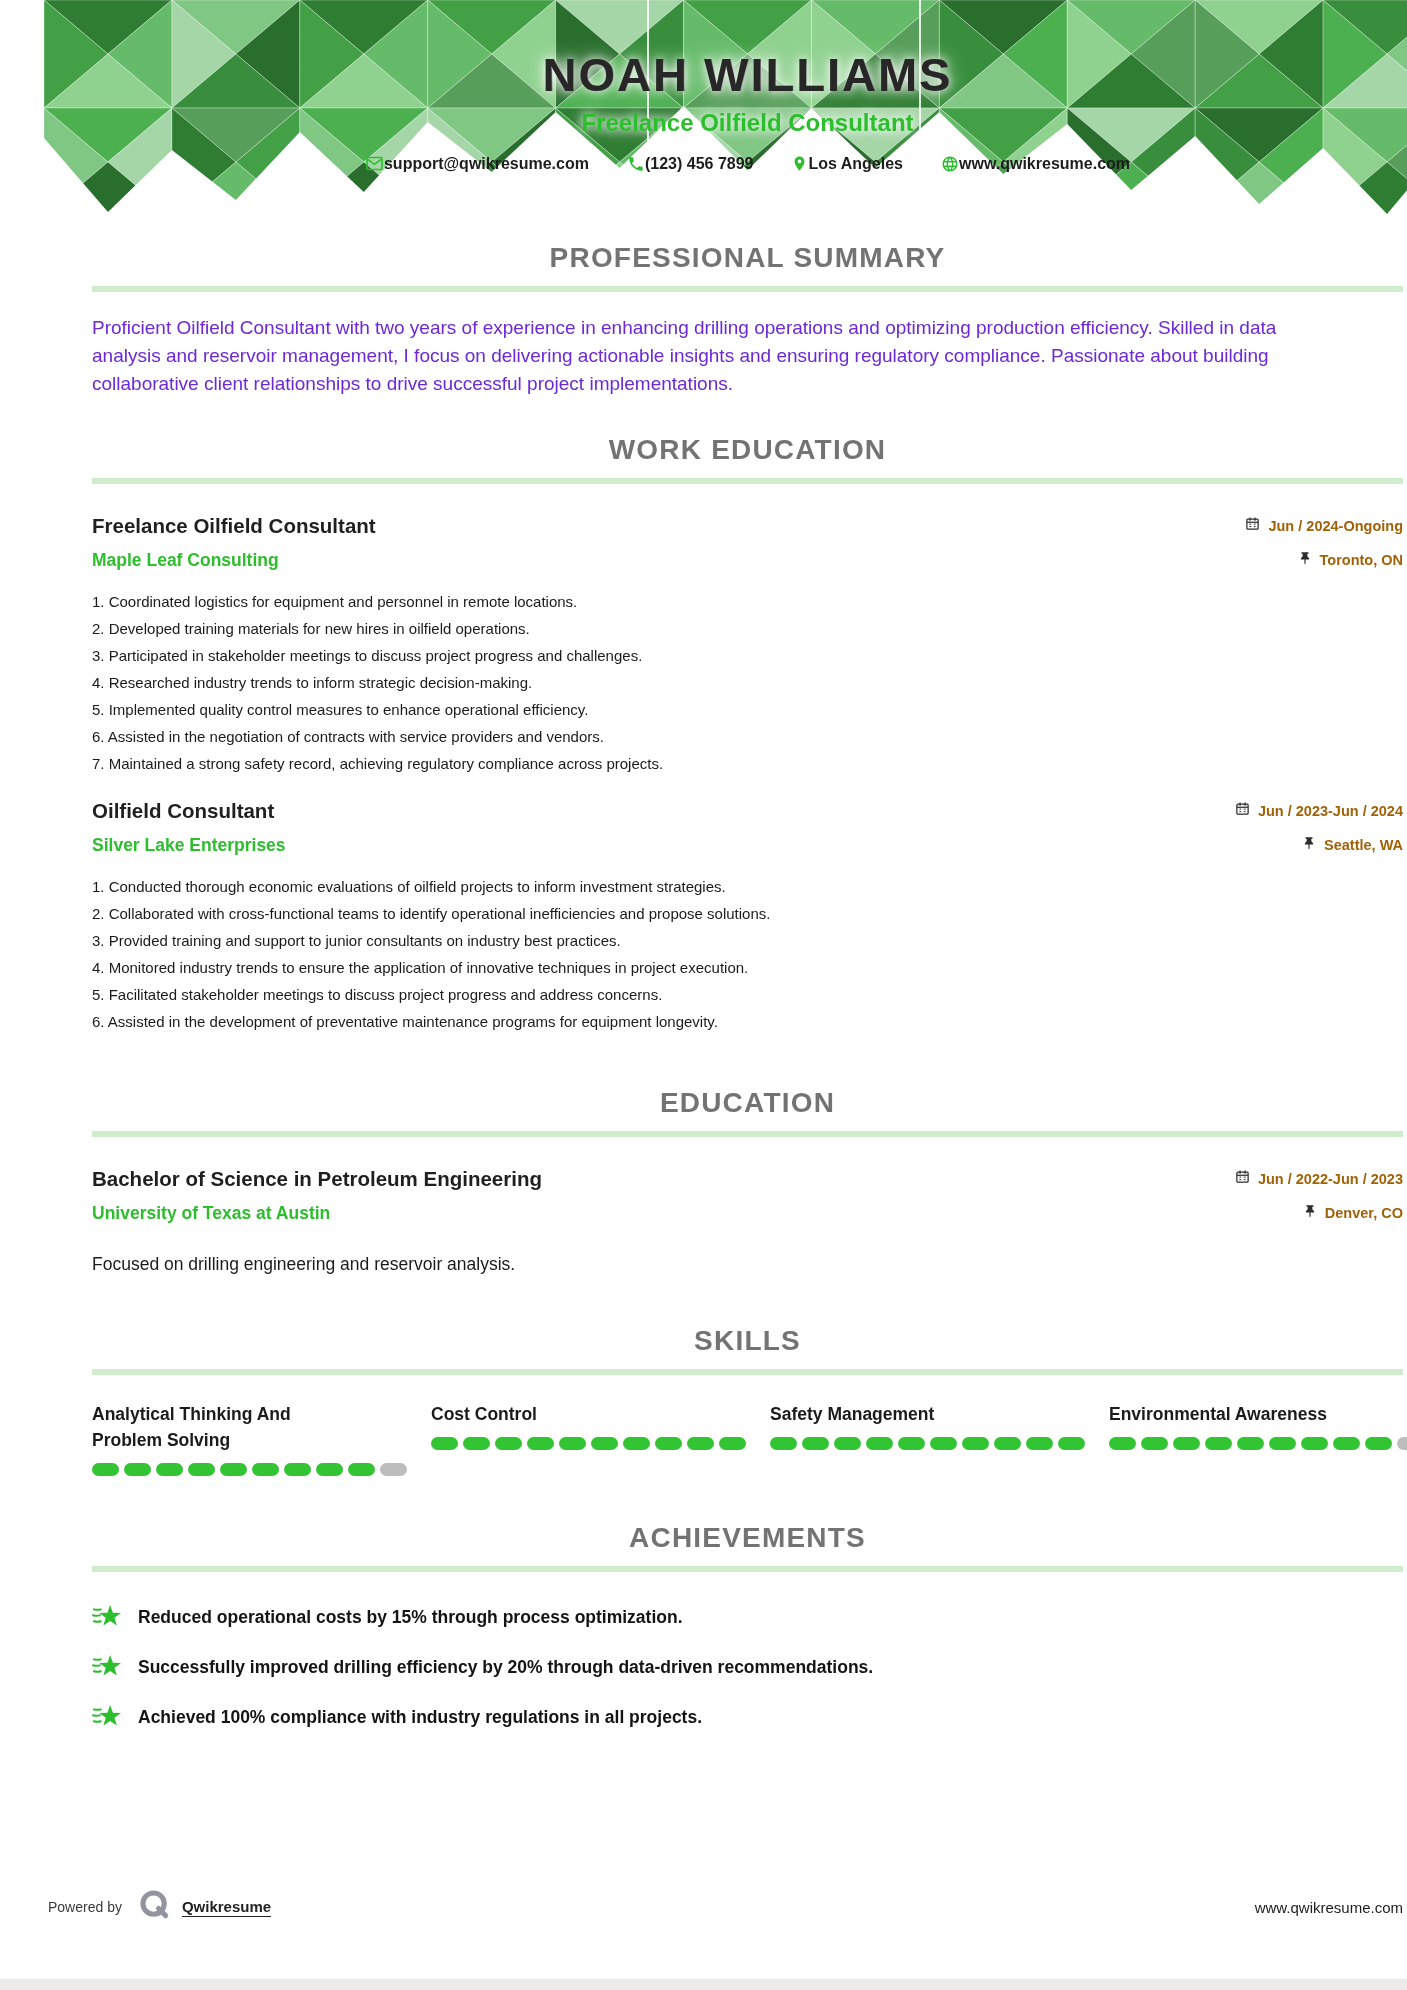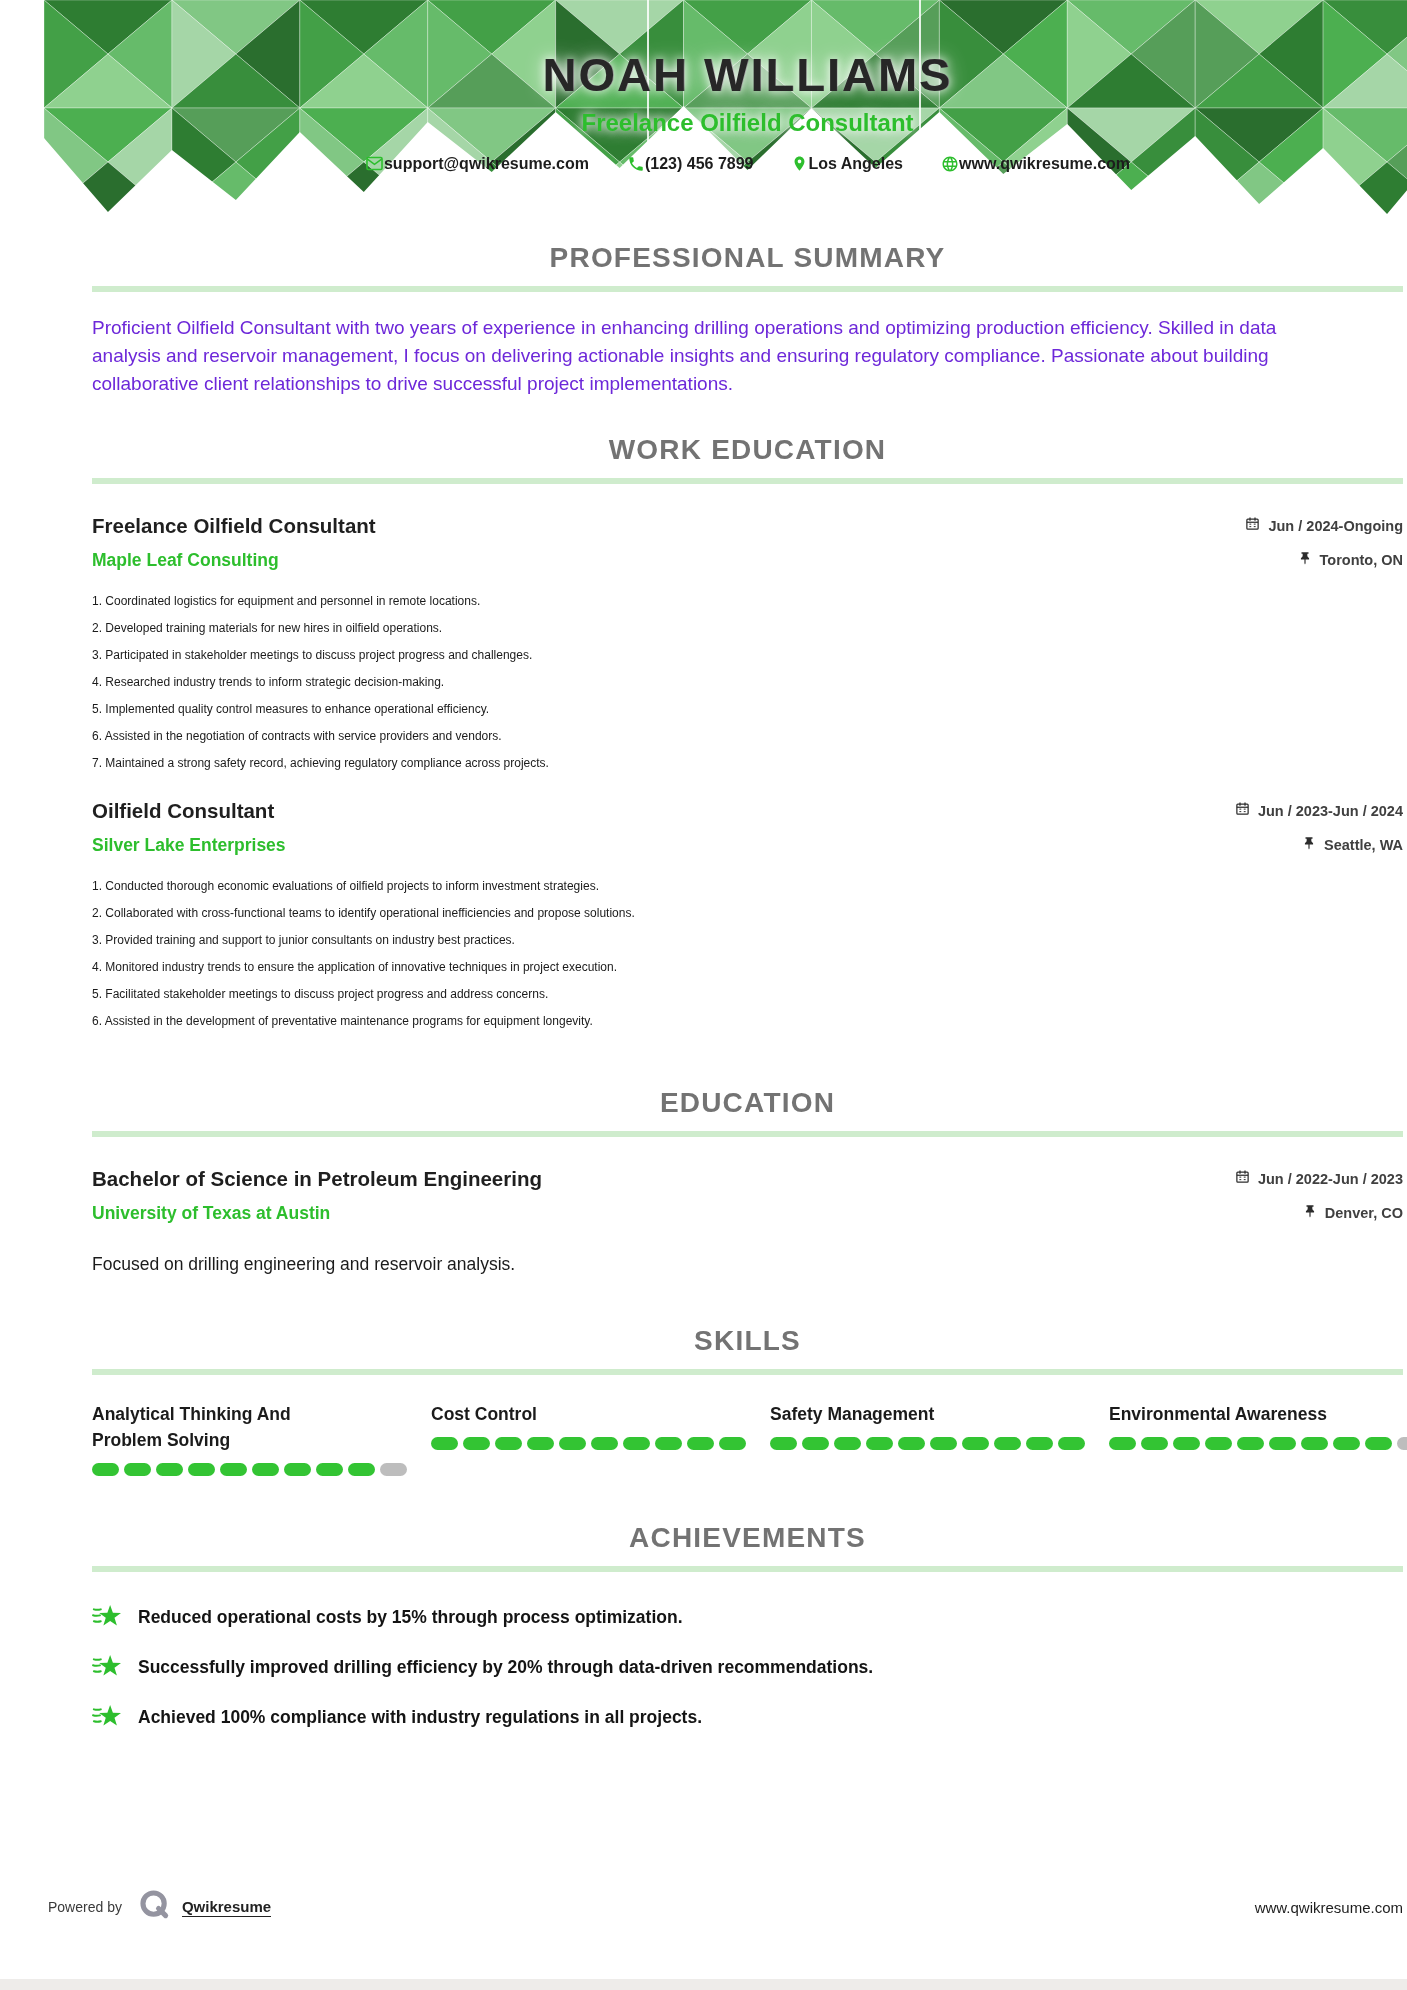--- a/index.html
+++ b/index.html
@@ -35,7 +35,7 @@
   .entry-company{margin-top:8px;font-size:17.5px;line-height:24px;font-weight:700;color:#2dbe2d;}
   .entry-meta{text-align:right;flex-shrink:0;}
   .meta-line{display:flex;justify-content:flex-end;align-items:center;gap:8px;
-             font-size:14.5px;line-height:28px;font-weight:700;color:#404040;}
+             font-size:14.5px;line-height:28px;font-weight:700;color:#a16207;}
   .meta-line + .meta-line{line-height:24px;margin-top:8px;}
   .duties{list-style:none;margin:16px 0 0;padding:0;counter-reset:d;}
   .duties li{counter-increment:d;font-size:12px;line-height:27px;color:#1b1b1b;}

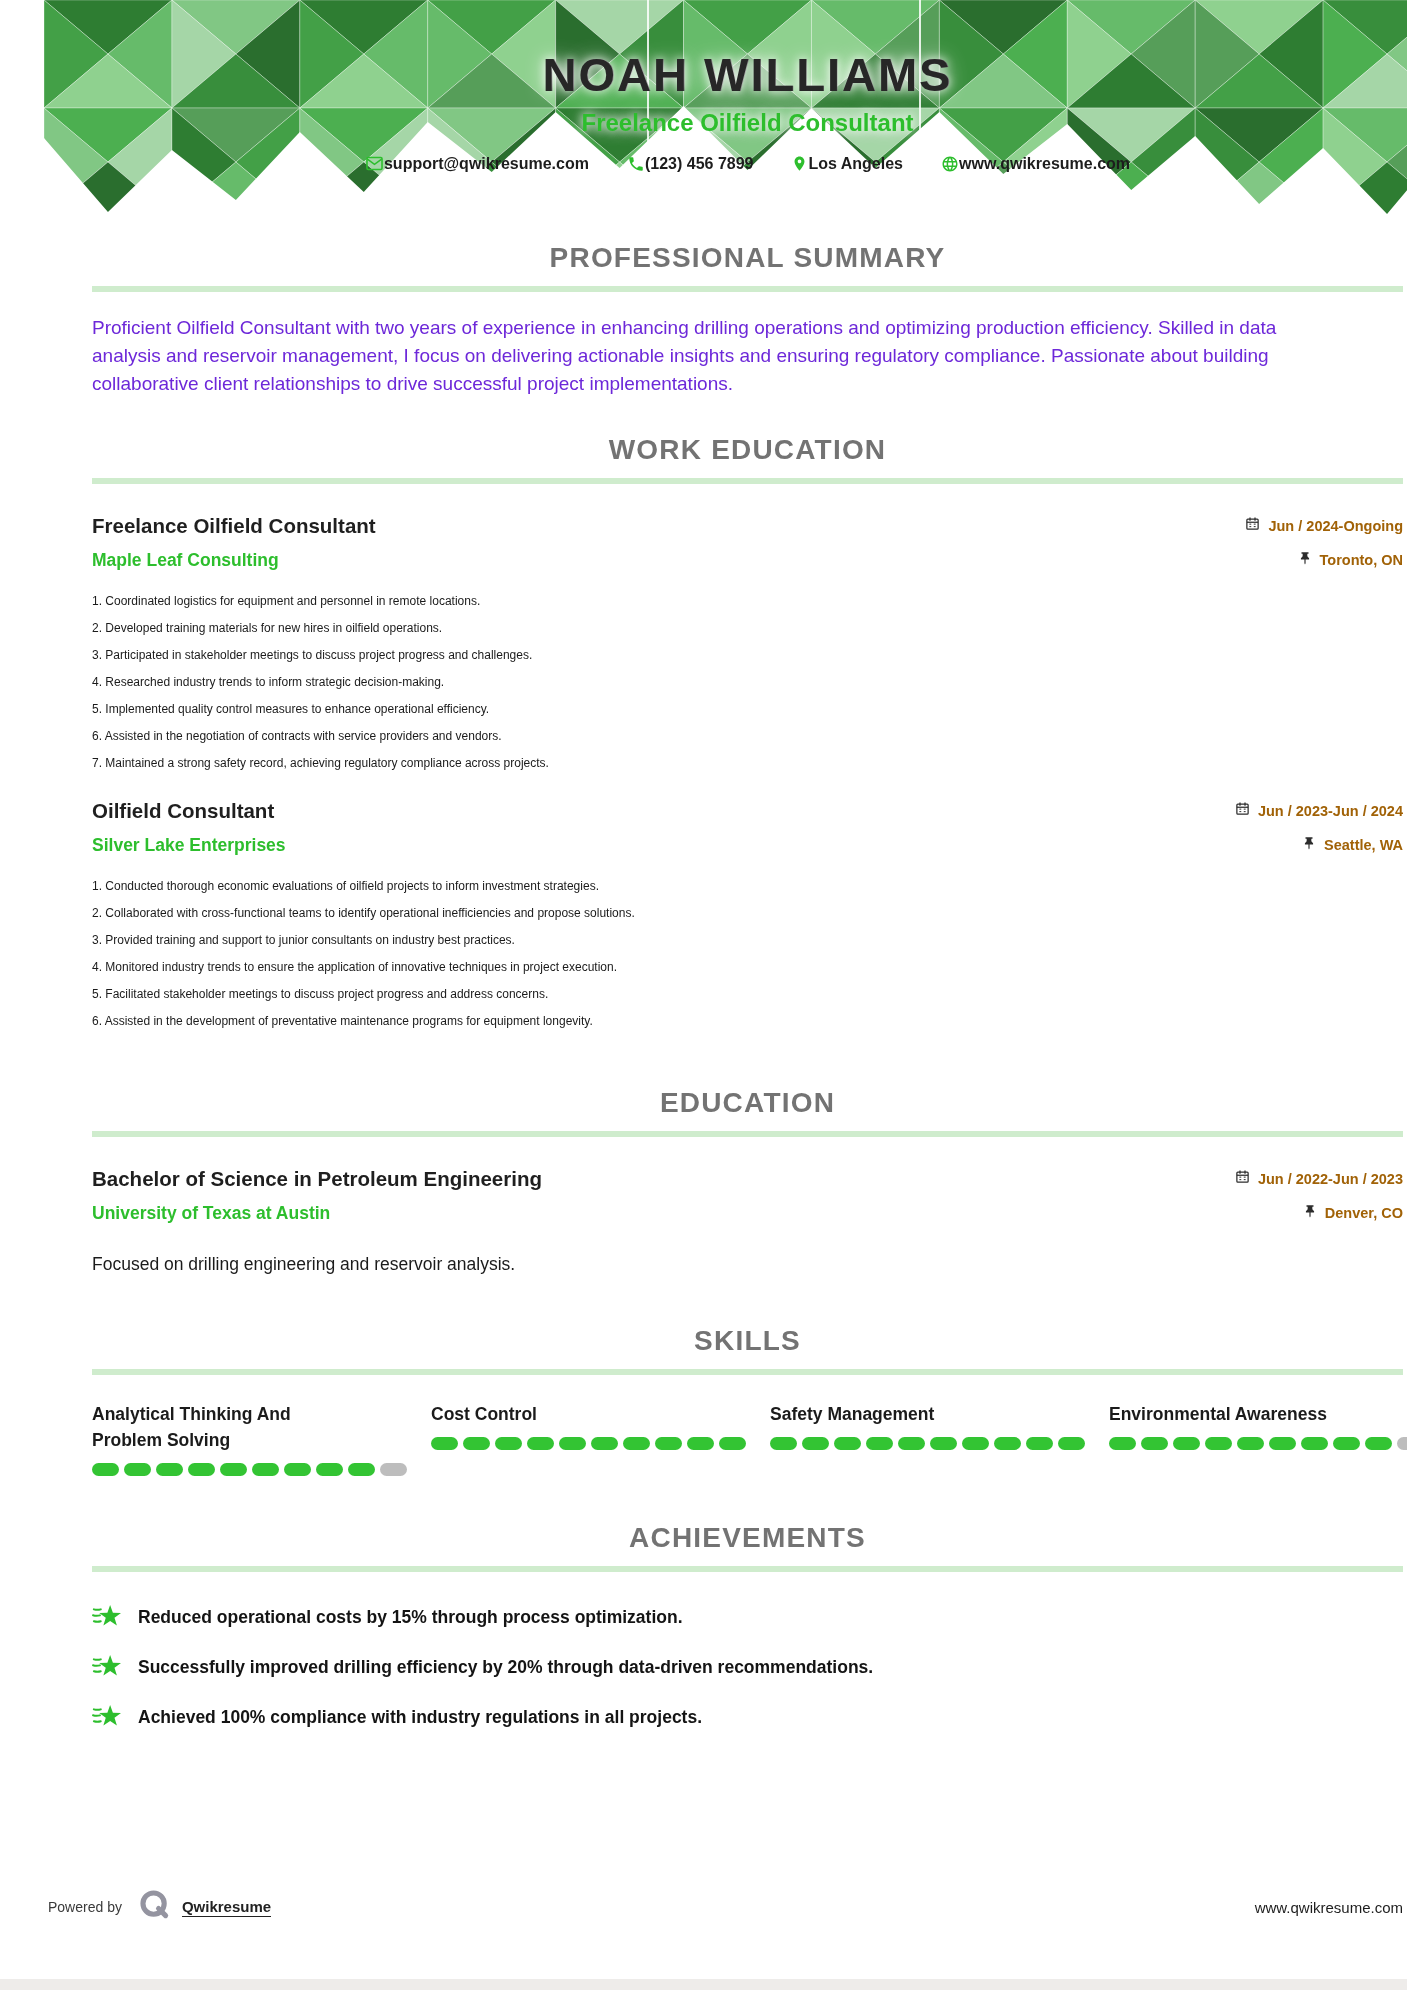--- a/index.html
+++ b/index.html
@@ -38,7 +38,7 @@
              font-size:14.5px;line-height:28px;font-weight:700;color:#a16207;}
   .meta-line + .meta-line{line-height:24px;margin-top:8px;}
   .duties{list-style:none;margin:16px 0 0;padding:0;counter-reset:d;}
-  .duties li{counter-increment:d;font-size:12px;line-height:27px;color:#1b1b1b;}
+  .duties li{counter-increment:d;font-size:15px;line-height:27px;color:#1b1b1b;}
   .duties li::before{content:counter(d) ". ";}
   .edu-note{margin-top:26px;font-size:17.5px;line-height:26px;color:#1b1b1b;}
   

